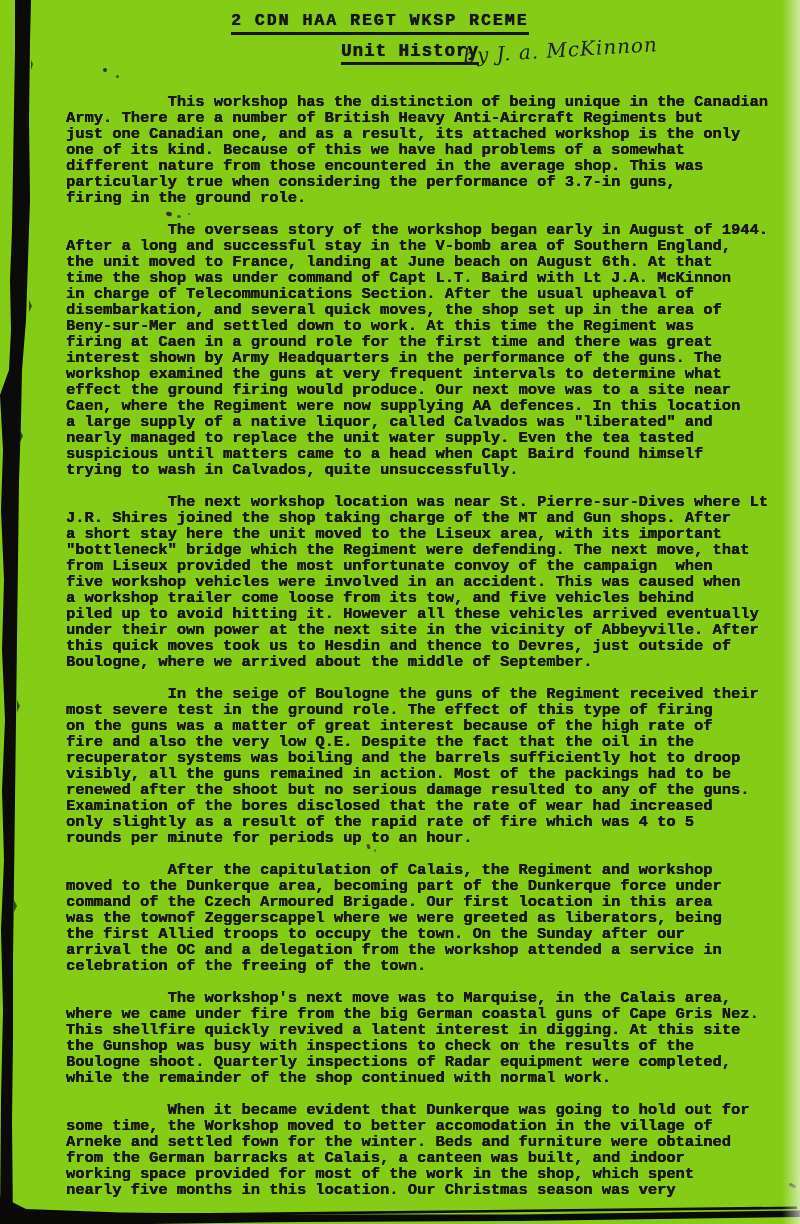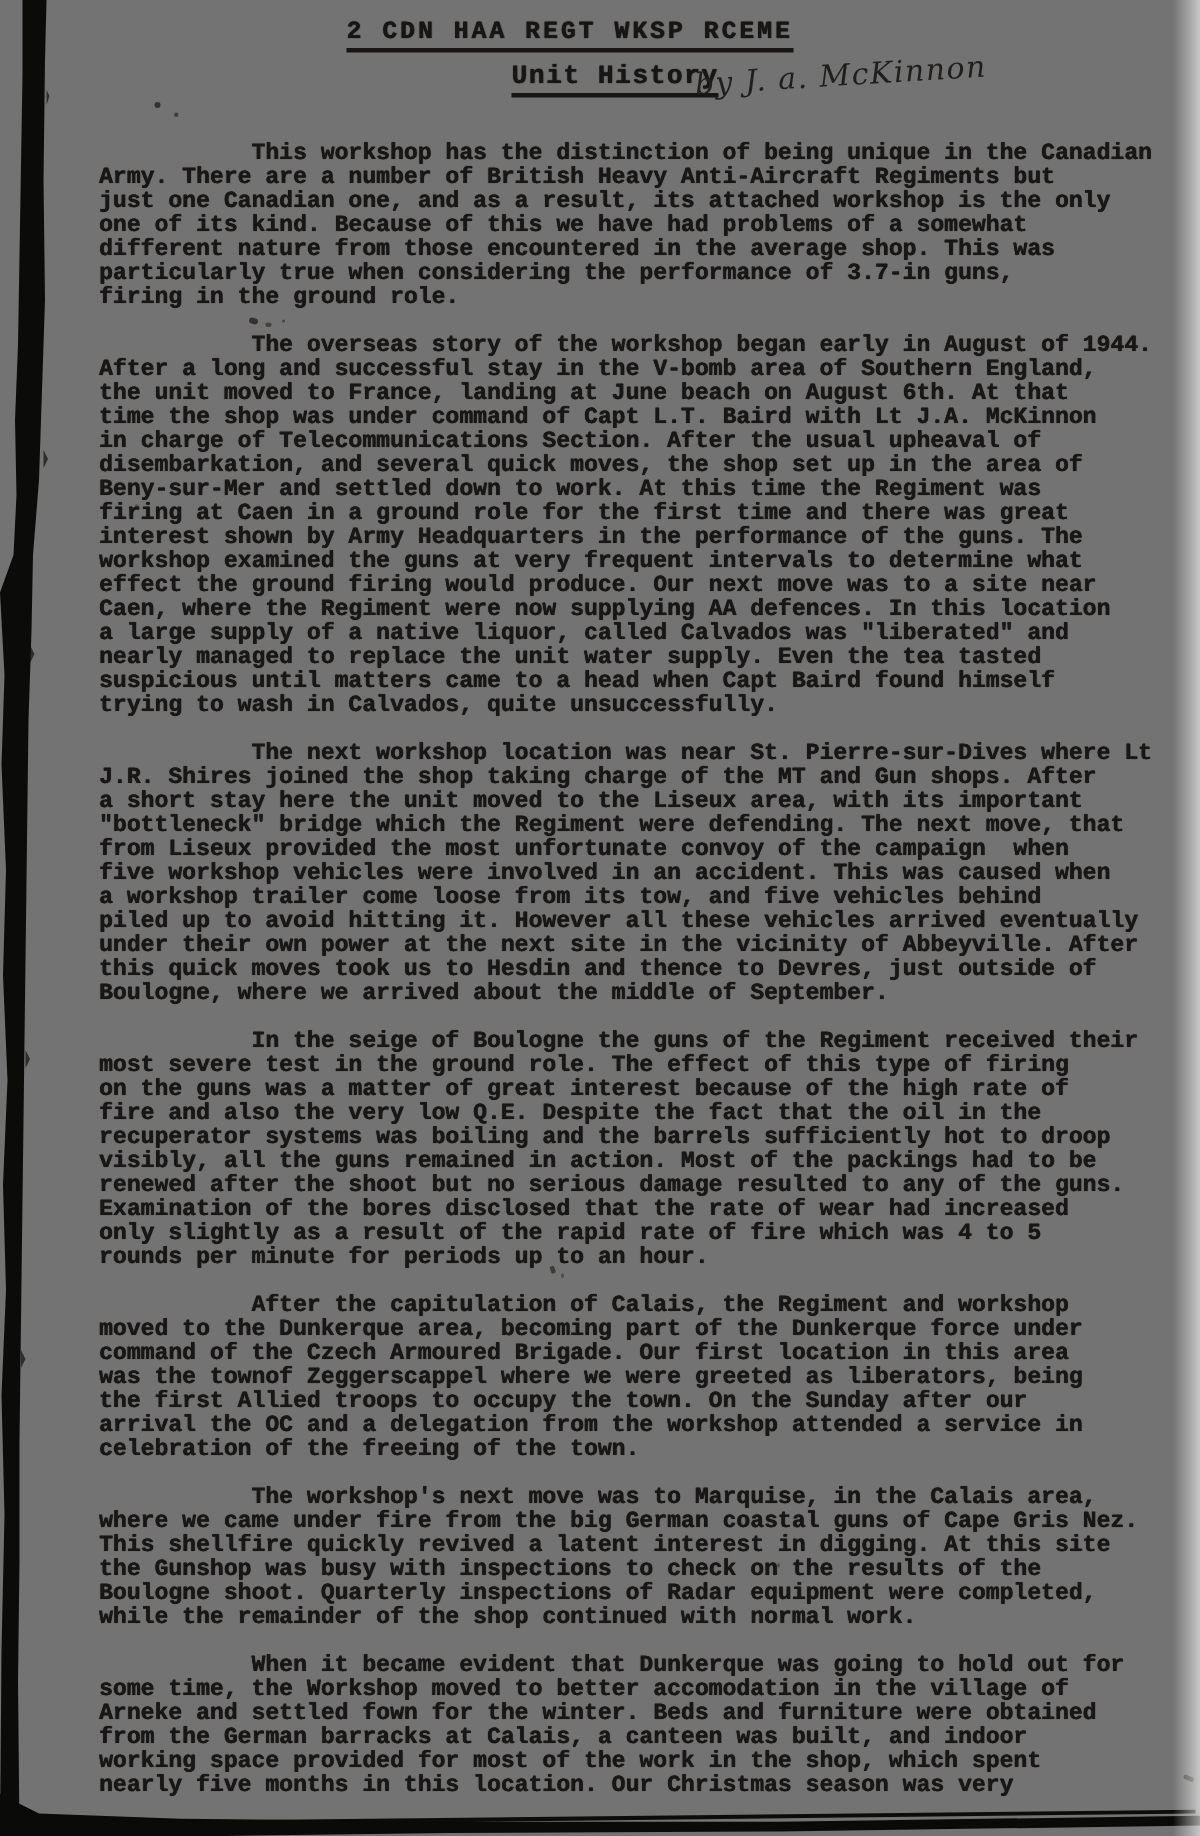--- a/index.html
+++ b/index.html
@@ -6,7 +6,7 @@
   .page{
     position:relative;
     width:800px;height:1224px;
-    background:#737373;
+    background:#84cc16;
     overflow:hidden;
     font-family:"Liberation Mono","DejaVu Sans Mono",monospace;
   }

